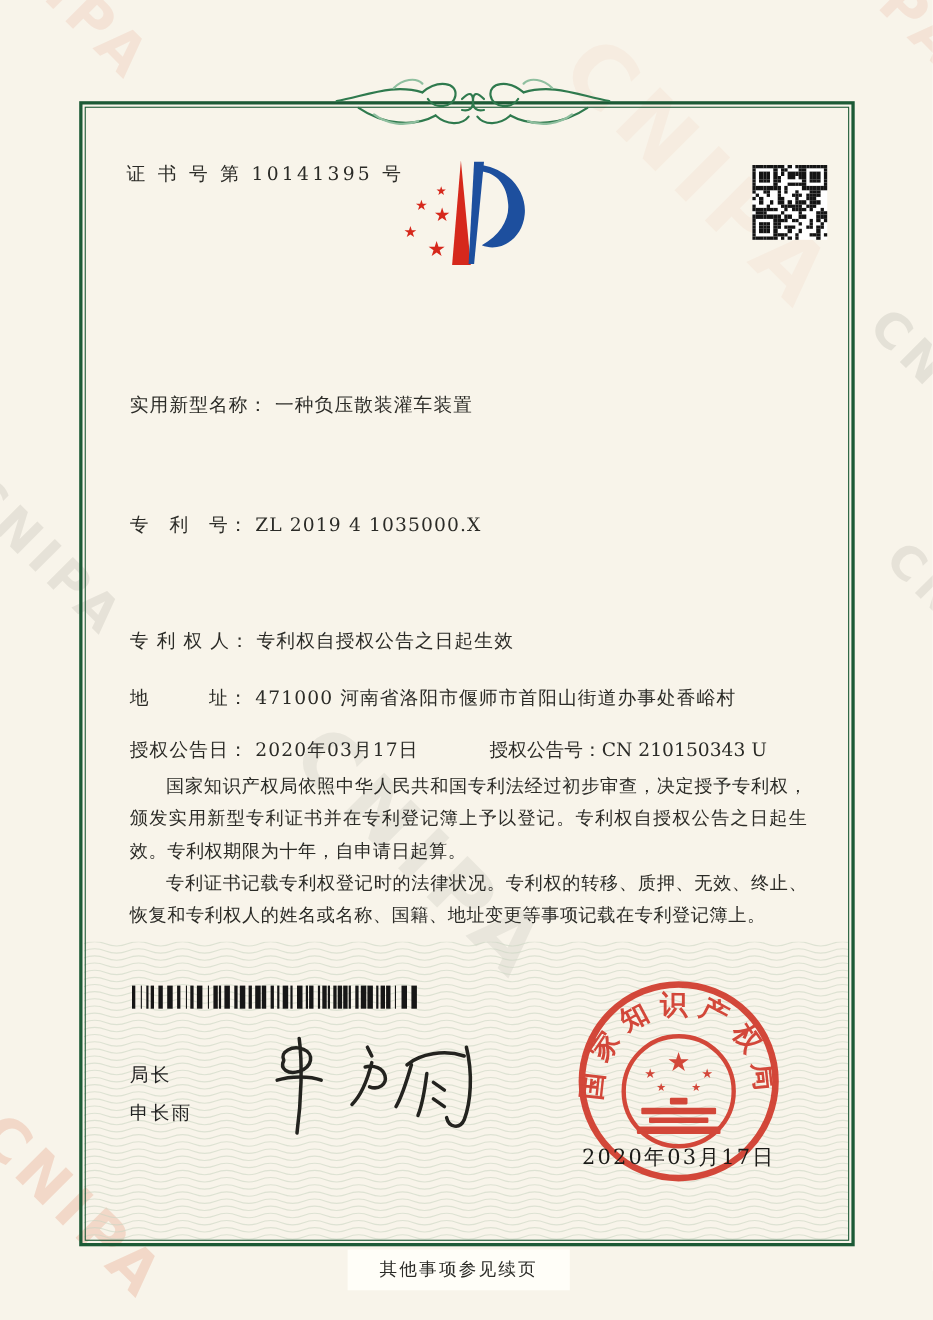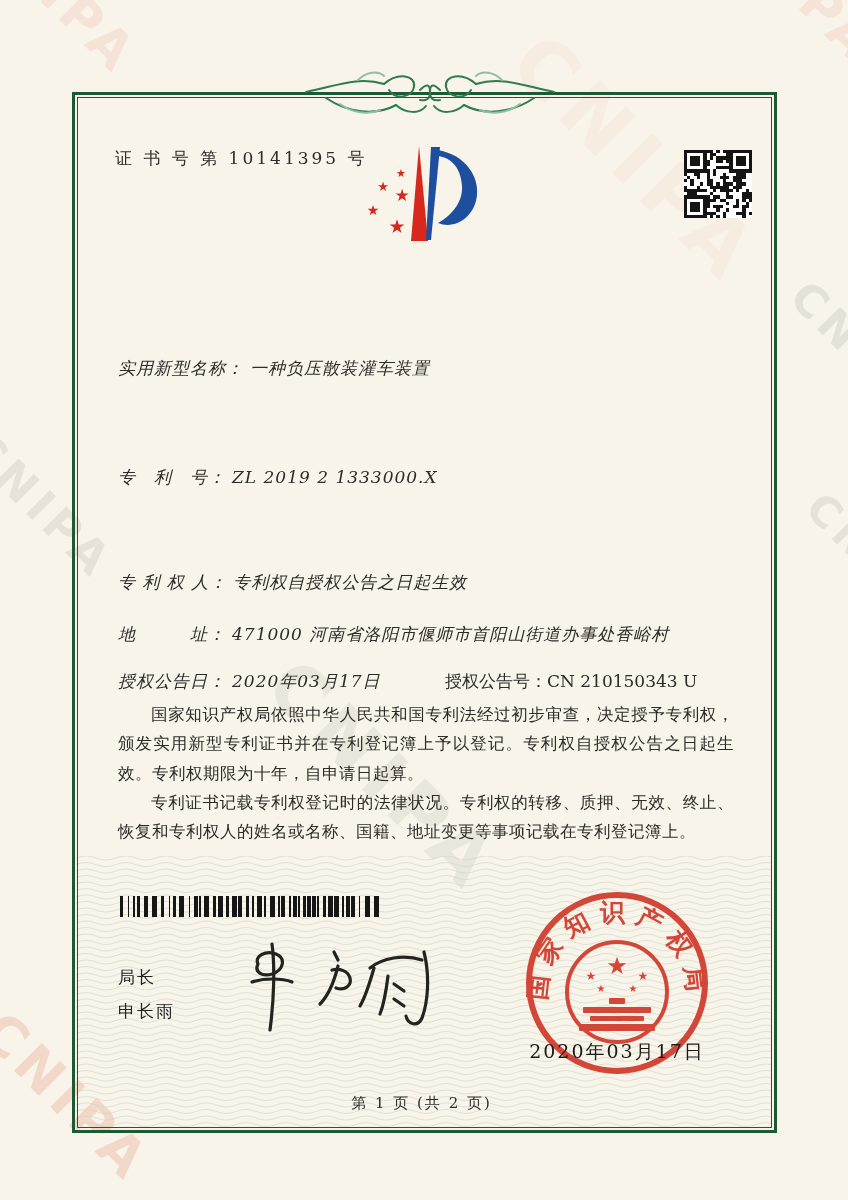--- a/index.html
+++ b/index.html
@@ -35,7 +35,7 @@
     position:absolute;left:72px;top:254px;width:699px;text-align:center;
     font-size:42px;font-weight:bold;letter-spacing:11px;color:#111;
   }
-  .frow{position:absolute;left:118px;font-size:17px;white-space:nowrap;font-style:italic;}
+  .frow{position:absolute;left:118px;font-size:17px;white-space:nowrap;}
   .frow .lbl{letter-spacing:1px;}
   .frow .val{margin-left:6px;letter-spacing:1px;}
   .frow2{position:absolute;left:445px;font-size:17px;white-space:nowrap;}

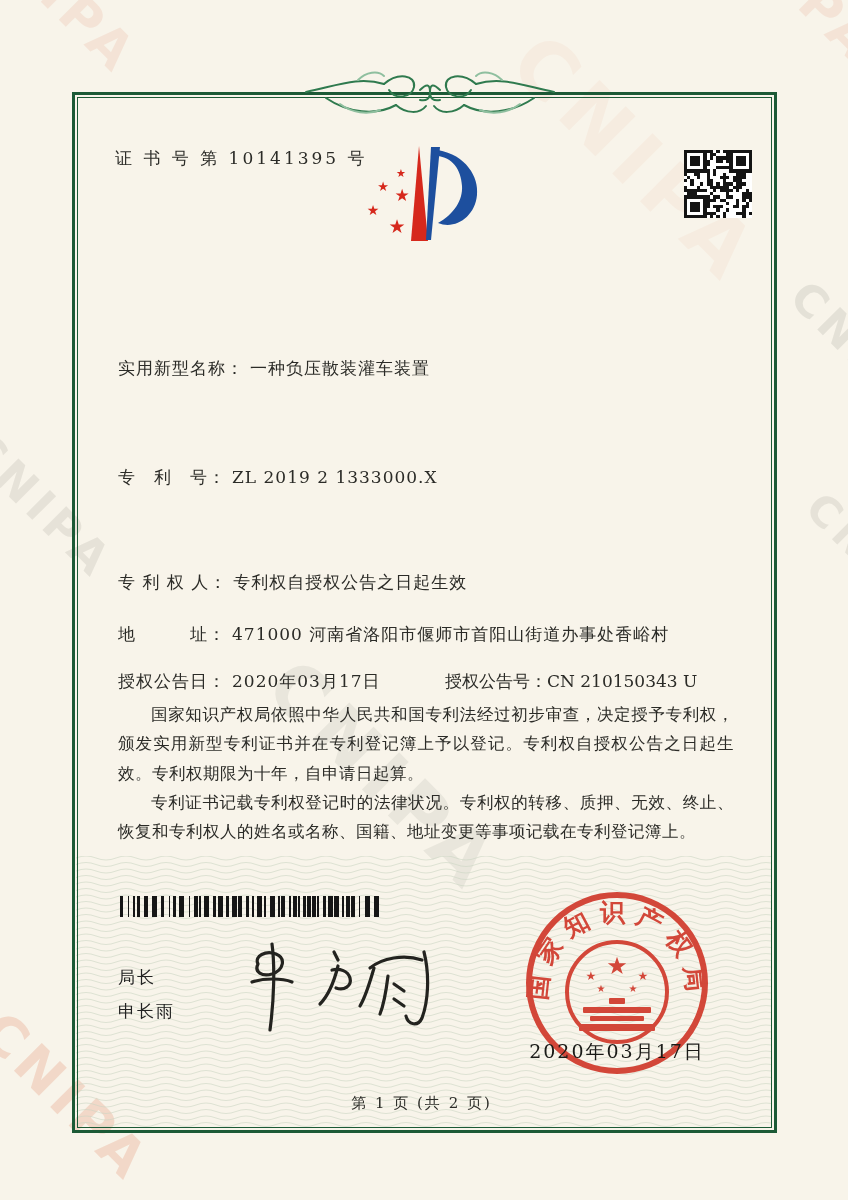--- a/index.html
+++ b/index.html
@@ -610,7 +610,7 @@
     <span class="lbl">实用新型名称：</span><span class="val">一种负压散装灌车装置</span>
   </div>
   <div class="frow" style="top:466px">
-    <span class="lbl">专　利　号：</span><span class="val">ZL 2019 2 1333000.X</span>
+    <span class="lbl">专　利　号：</span><span class="val">ZL 2019 4 1035000.X</span>
   </div>
   <div class="frow" style="top:571px">
     <span class="lbl">专 利 权 人：</span><span class="val">专利权自授权公告之日起生效</span>

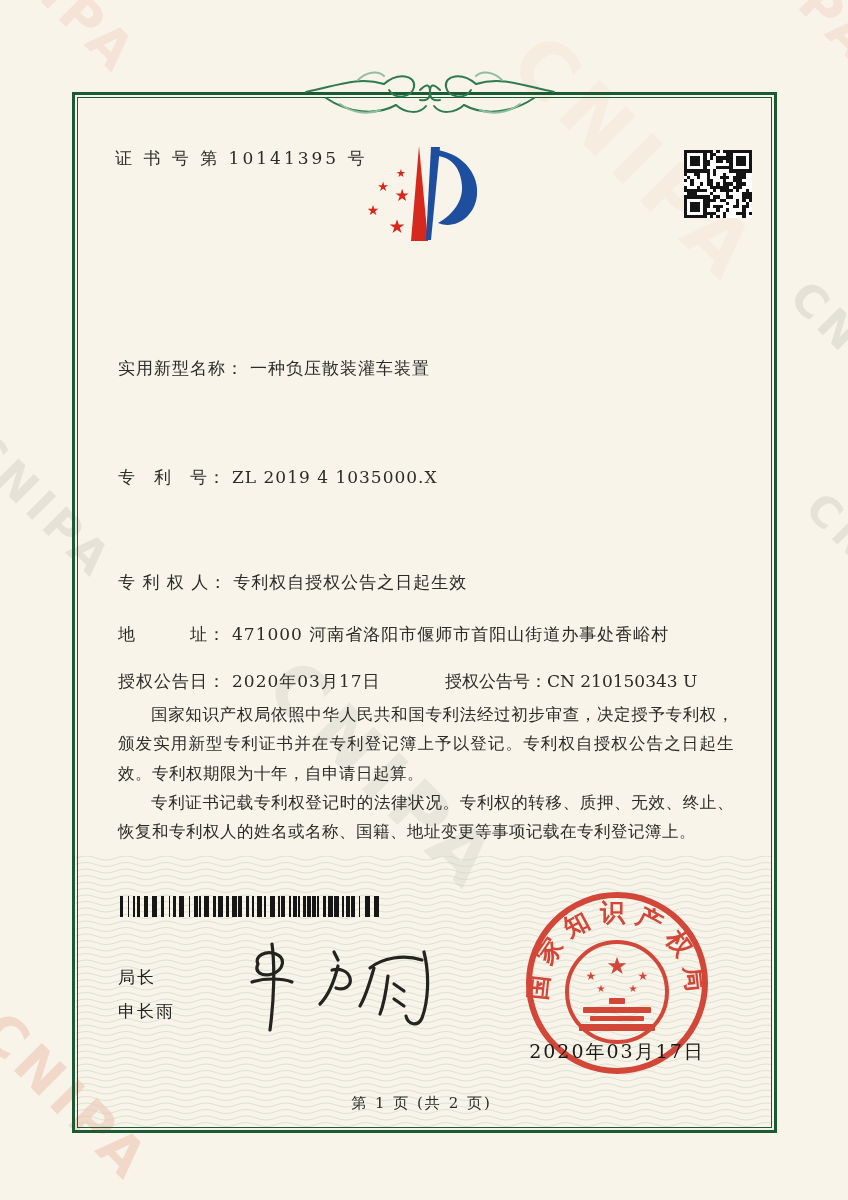--- a/index.html
+++ b/index.html
@@ -766,7 +766,6 @@
     <text x="101" y="172" text-anchor="middle" font-size="19" letter-spacing="2" fill="#1a1a17" font-family="DejaVu Serif, serif">2020年03月17日</text>
   </svg>
 
-  <div class="page-info">第 1 页 (共 2 页)</div>
 
 </div>
 

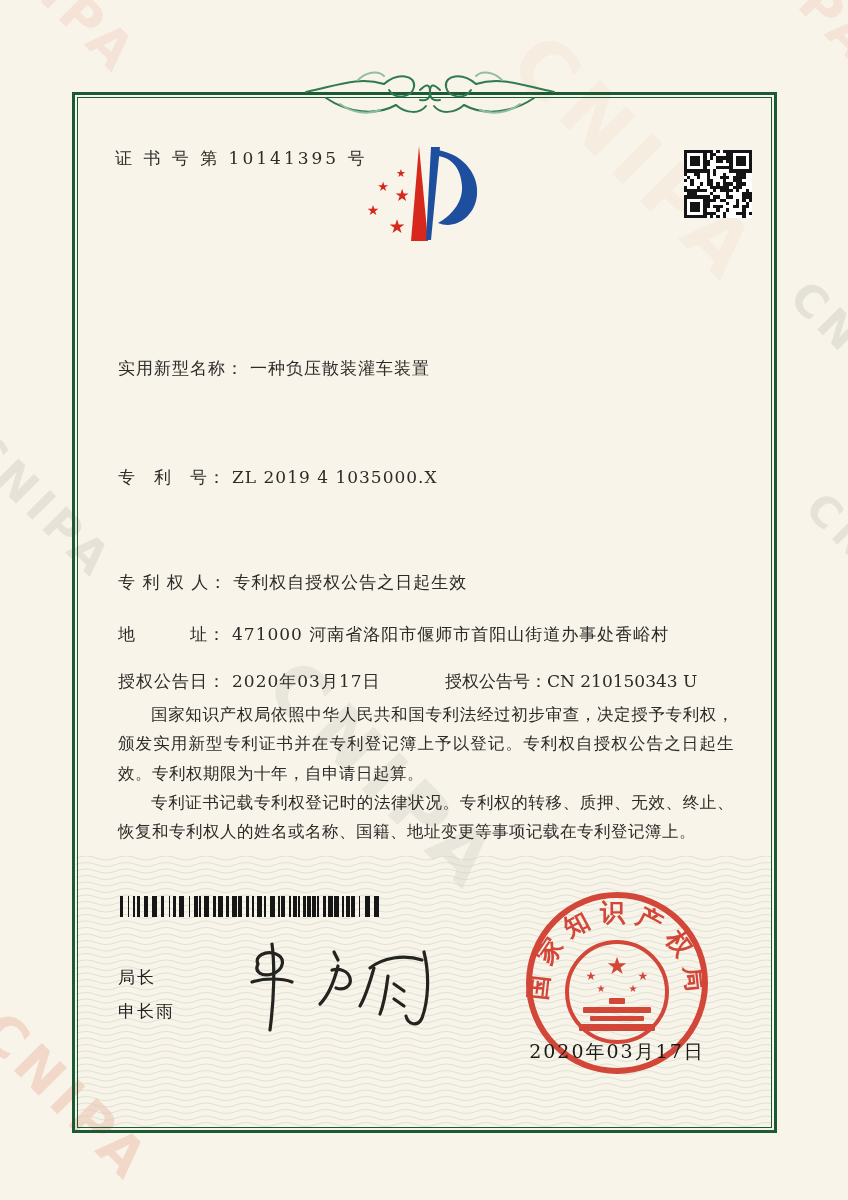--- a/index.html
+++ b/index.html
@@ -766,6 +766,7 @@
     <text x="101" y="172" text-anchor="middle" font-size="19" letter-spacing="2" fill="#1a1a17" font-family="DejaVu Serif, serif">2020年03月17日</text>
   </svg>
 
+  <div class="note">其他事项参见续页</div>
 
 </div>
 

